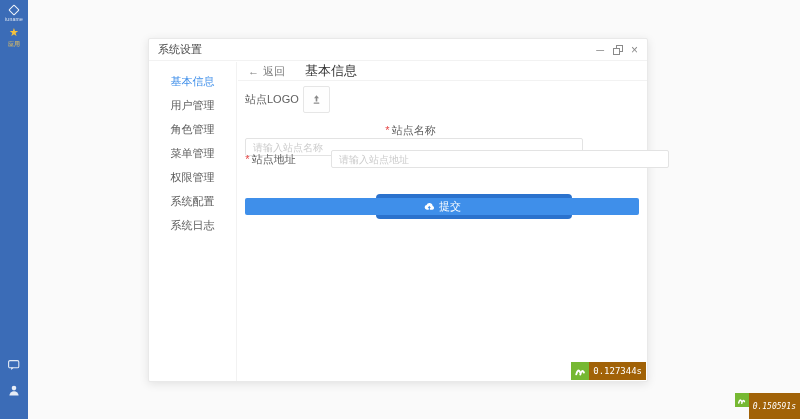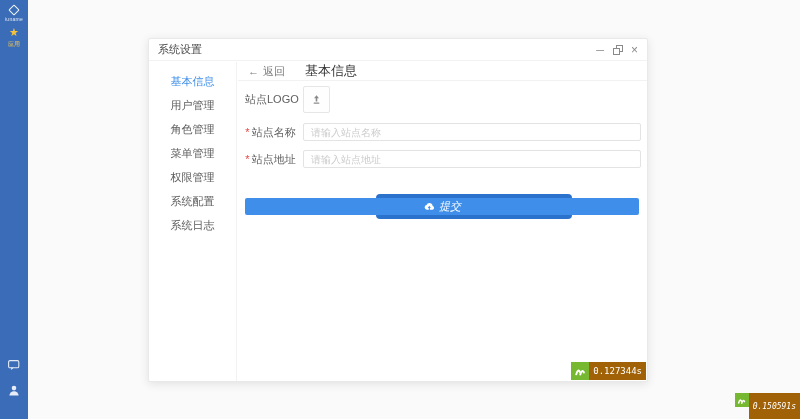--- a/index.html
+++ b/index.html
@@ -91,7 +91,7 @@
   }
   .req { color: #e64545; margin-right: 2px; font-size: 11px; }
   .row-logo { top: 24px; }
-  .row-name { top: 61px; }
+  .row-name { top: 61px; flex-direction: column; }
   .row-url  { top: 88px; }
   .row-desc { top: 115px; }
 

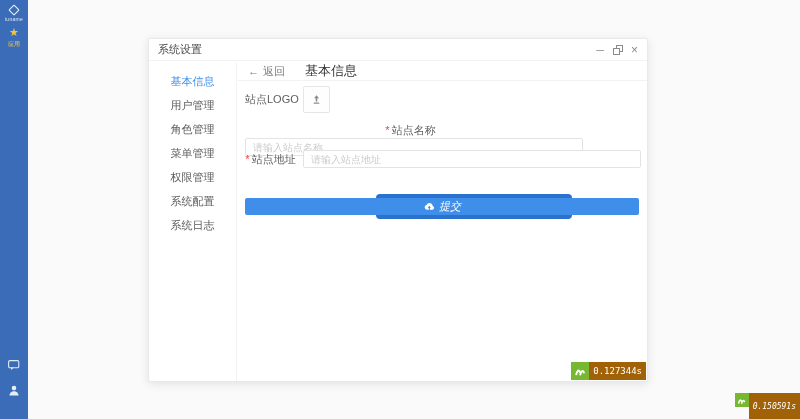--- a/index.html
+++ b/index.html
@@ -92,7 +92,7 @@
   .req { color: #e64545; margin-right: 2px; font-size: 11px; }
   .row-logo { top: 24px; }
   .row-name { top: 61px; flex-direction: column; }
-  .row-url  { top: 88px; }
+  .row-url  { top: 88px; gap: 28px; }
   .row-desc { top: 115px; }
 
   .upload-box {

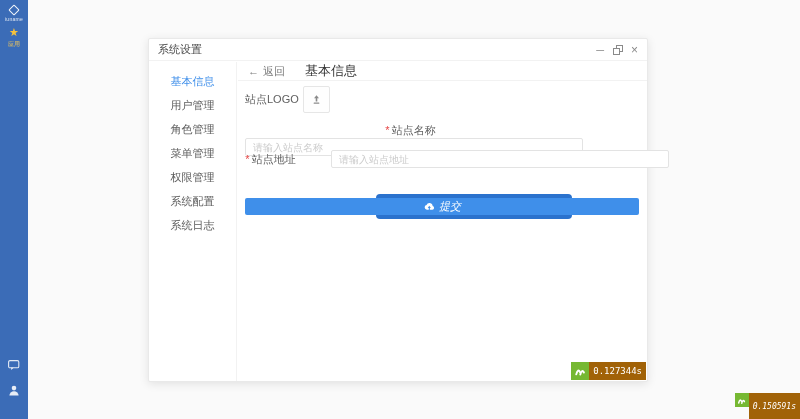--- a/index.html
+++ b/index.html
@@ -117,7 +117,6 @@
     font-size: 11px; display: flex; align-items: center; justify-content: center;
     gap: 4px; cursor: pointer; z-index: 1;
     font-family: "Liberation Sans", sans-serif;
-    font-style: italic;
   }
 
   

